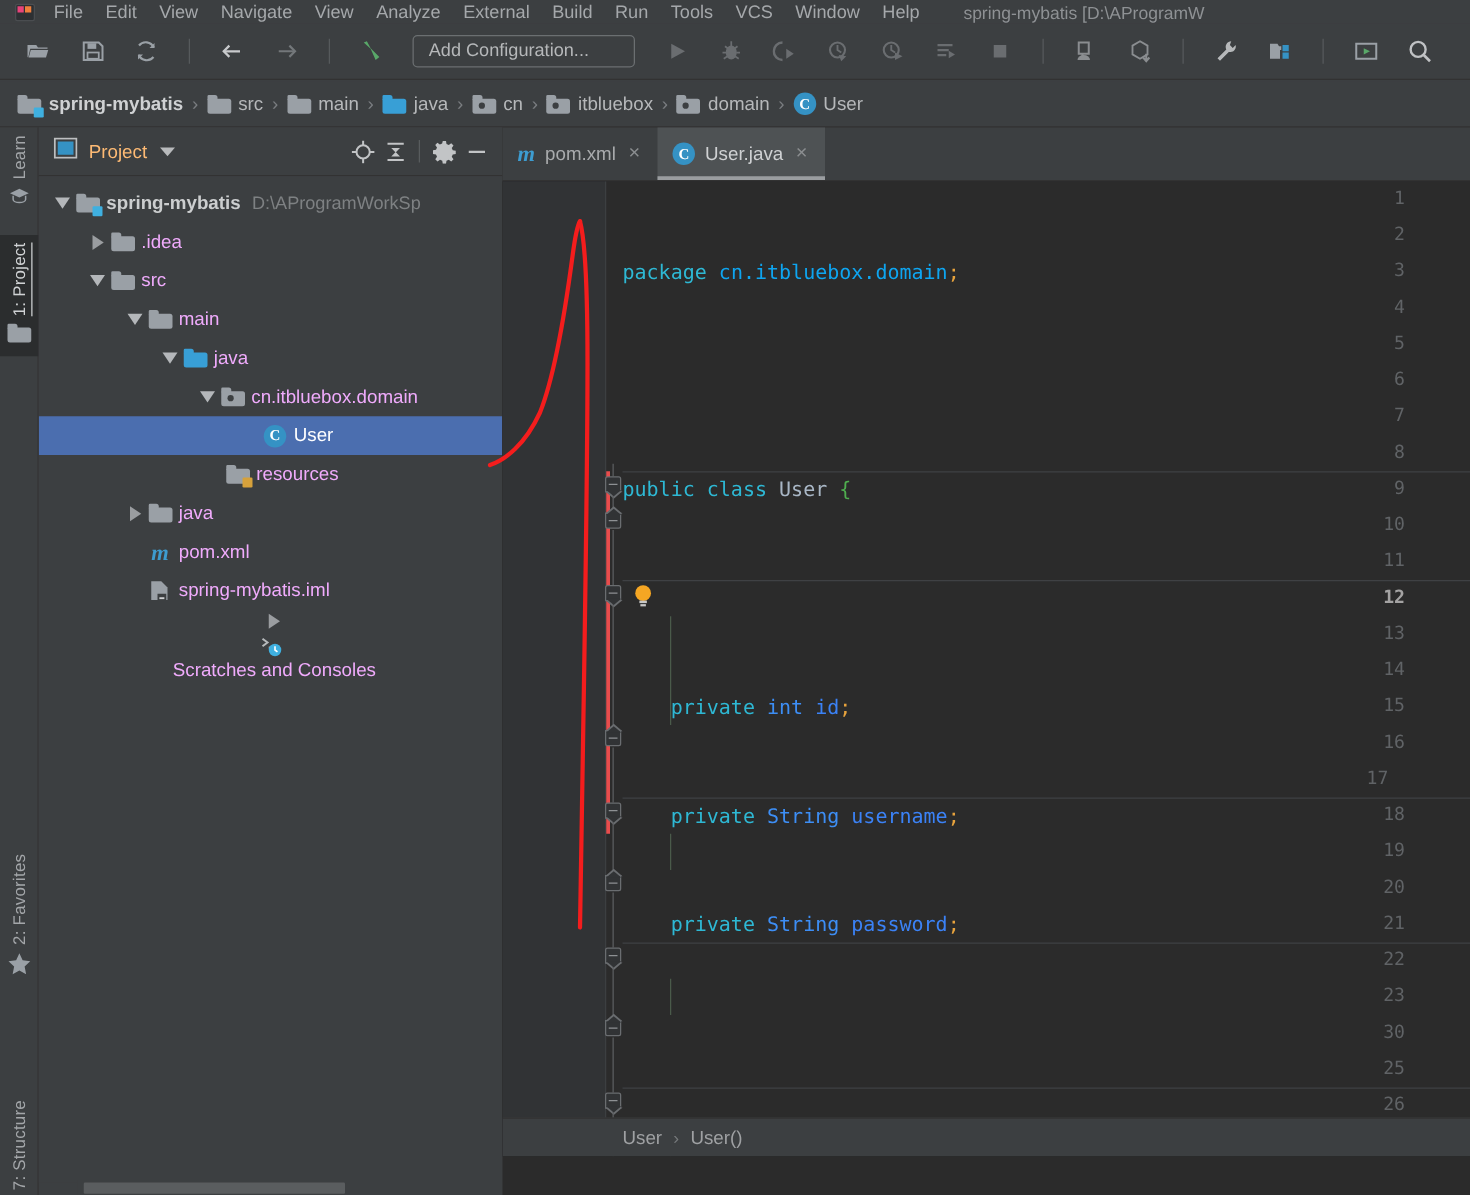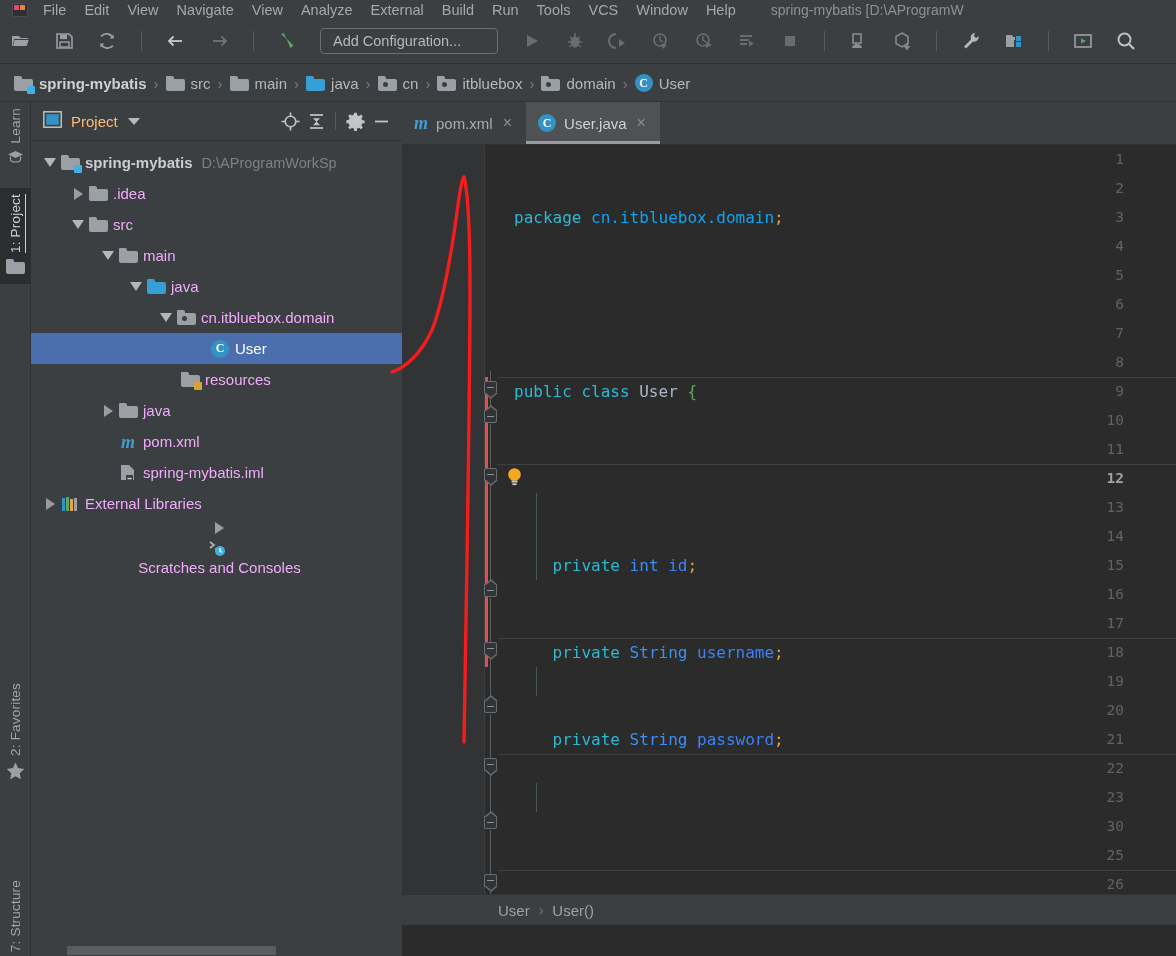--- a/index.html
+++ b/index.html
@@ -48,7 +48,7 @@
   .toolbar {
     position: absolute; left: 0; top: 19px; width: 1176px; height: 45px;
     background: #3c3f41; border-bottom: 1px solid #323232;
-    display: flex; align-items: center; padding: 0 6px; gap: 13px;
+    display: flex; align-items: center; padding: 0 16px; gap: 13px;
   }
   .tbtn {
     width: 30px; height: 30px; display: flex; align-items: center;

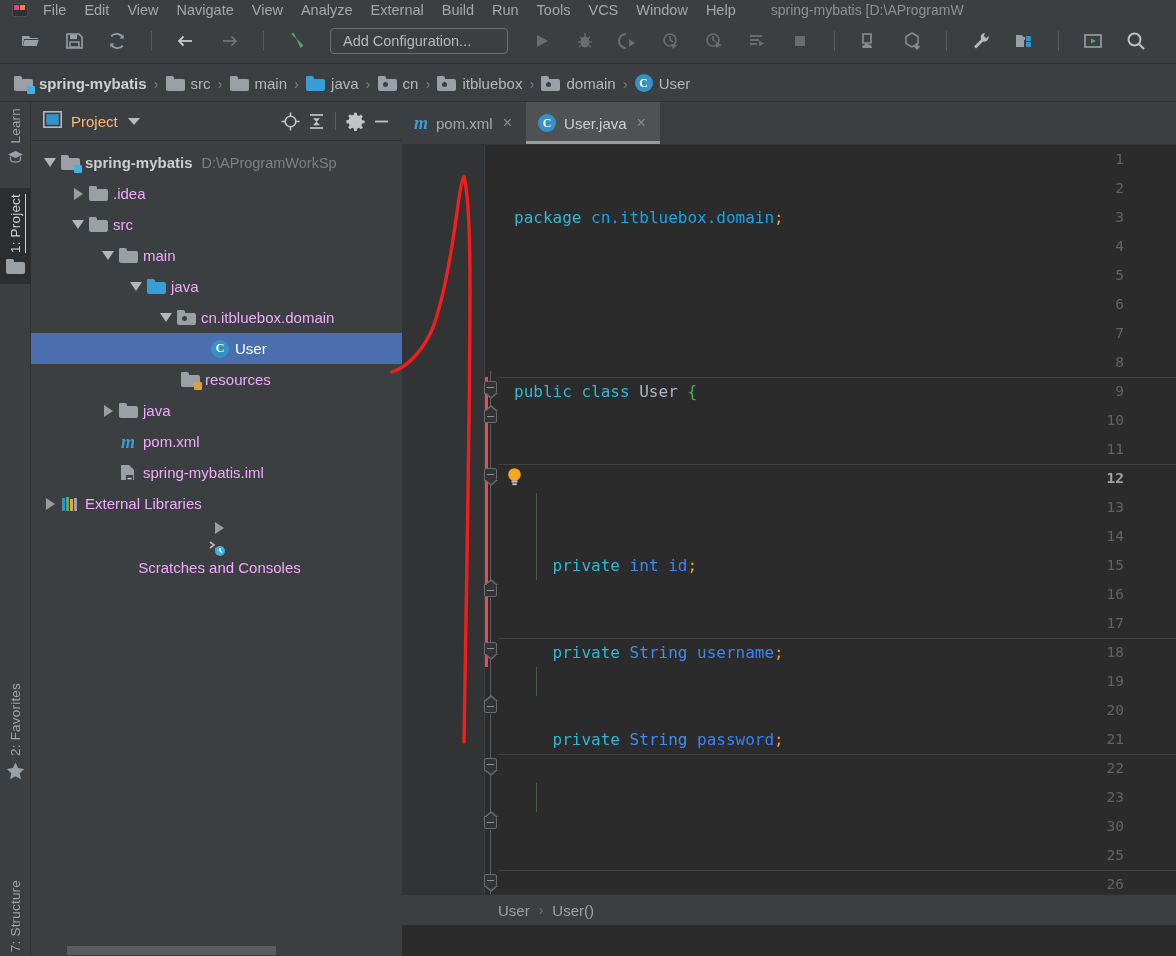--- a/index.html
+++ b/index.html
@@ -220,7 +220,7 @@
     font-size: 16px; line-height: 29px; white-space: pre;
   }
   .cline { height: 29px; white-space: pre; }
-  .kw { color: #2eb8d4; margin-left: 16px; }     
+  .kw { color: #2eb8d4; }     
   .ty { color: #3d8ef5; }
   .pkg{ color: #0ea5f0; }
   .id { color: #3b82f6; }     

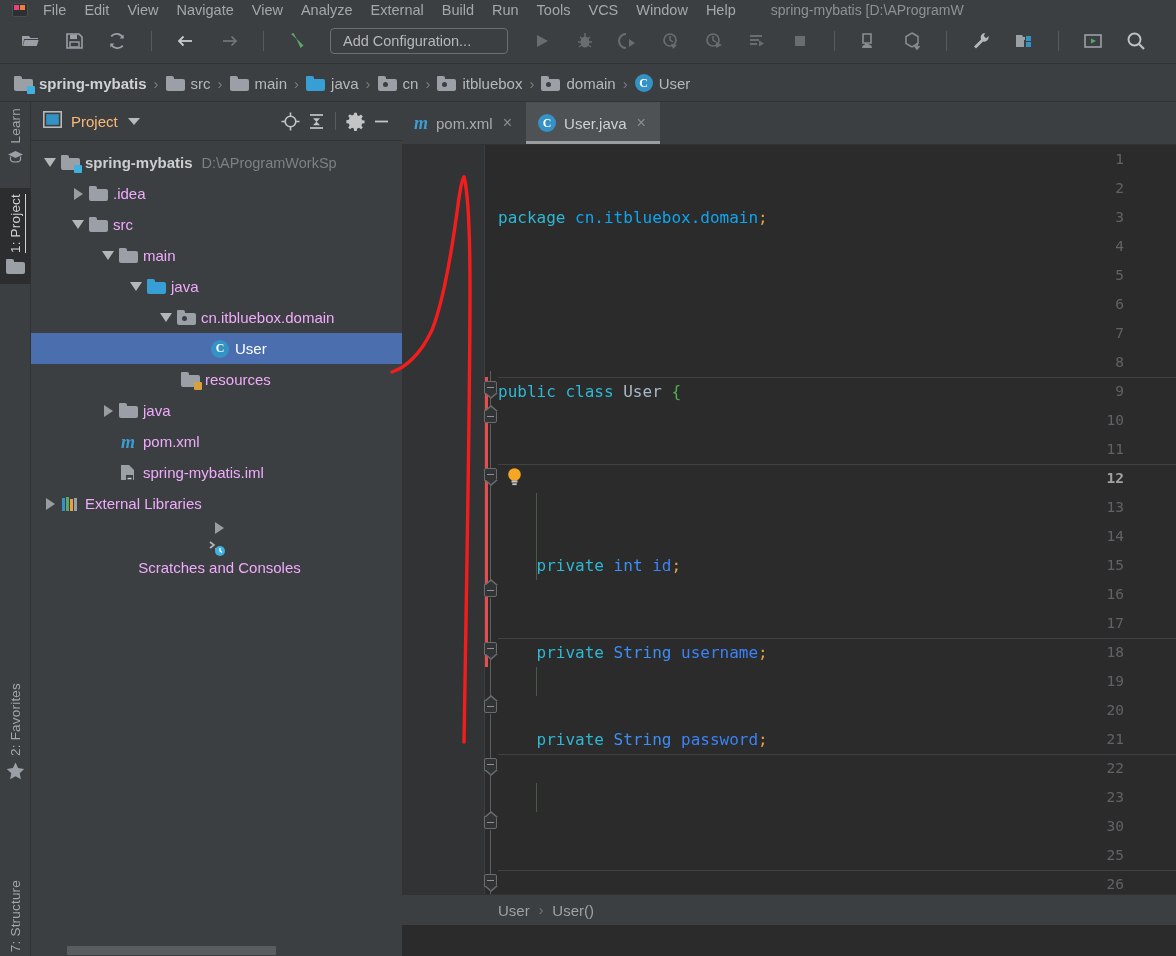--- a/index.html
+++ b/index.html
@@ -707,20 +707,6 @@
         <span class="tlabel">spring-mybatis.iml</span>
       </div>
 
-      <div class="trow" style="padding-left:10px;">
-        <span class="tarrow">
-            <span class="tri-r"></span>
-          </span>
-        <span class="ticon">
-          <svg width="19" height="16" viewBox="0 0 19 16">
-              <rect x="1" y="2" width="3" height="13" fill="#3592c4"></rect>
-              <rect x="5" y="1" width="3" height="14" fill="#59a869"></rect>
-              <rect x="9" y="3" width="3" height="12" fill="#e8a33d"></rect>
-              <rect x="13" y="2" width="3" height="13" fill="#9aa0a6"></rect>
-            </svg>
-        </span>
-        <span class="tlabel">External Libraries</span>
-      </div>
 
       <div class="trow" style="padding-left:10px;flex-direction:column;">
         <span class="tarrow">

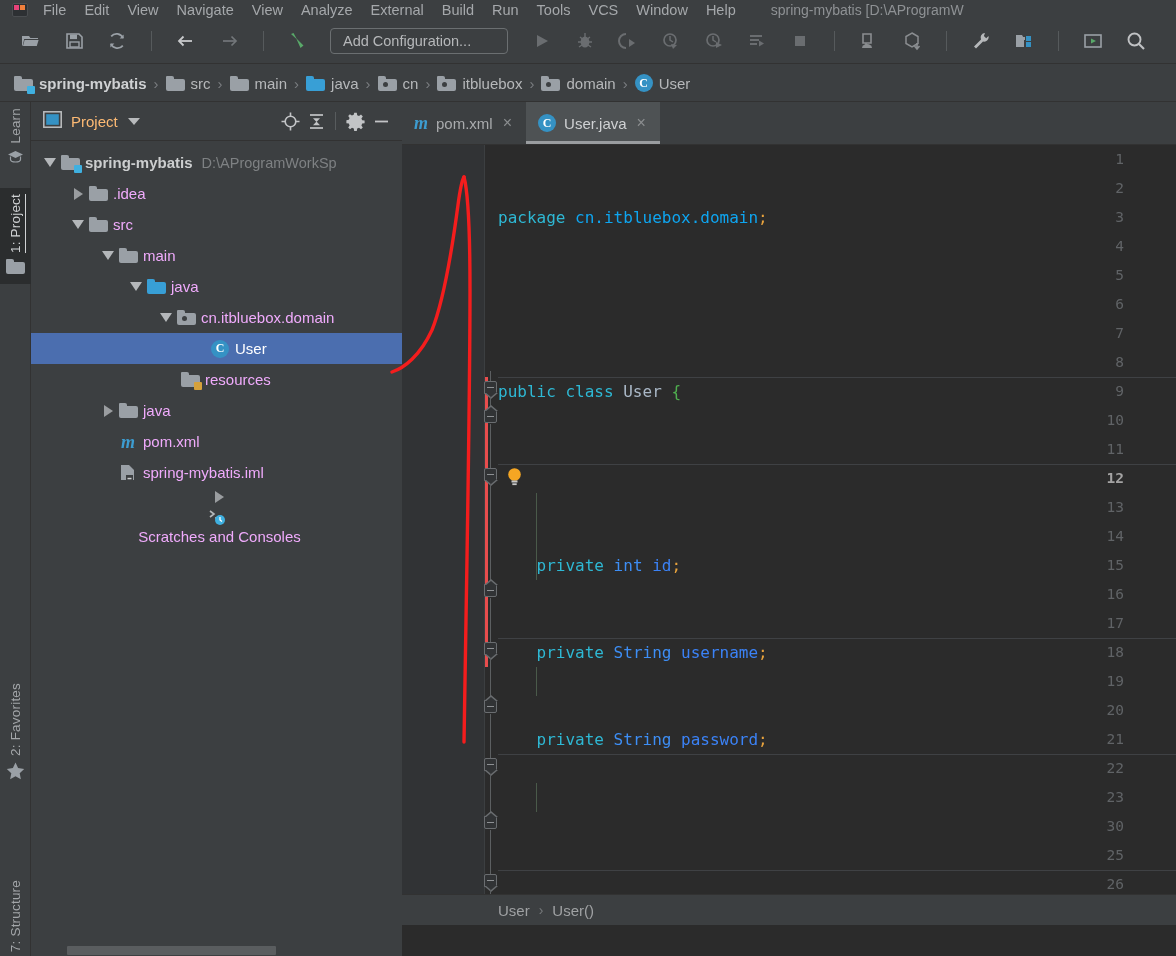--- a/index.html
+++ b/index.html
@@ -768,7 +768,7 @@
         <div class="gutter-line" style="top:377px;">14</div>
         <div class="gutter-line" style="top:406px;">15</div>
         <div class="gutter-line" style="top:435px;">16</div>
-        <div class="gutter-line" style="top:464px;">17</div>
+        <div class="gutter-line" style="top:464px;text-align:center;">17</div>
         <div class="gutter-line" style="top:493px;">18</div>
         <div class="gutter-line" style="top:522px;">19</div>
         <div class="gutter-line" style="top:551px;">20</div>

